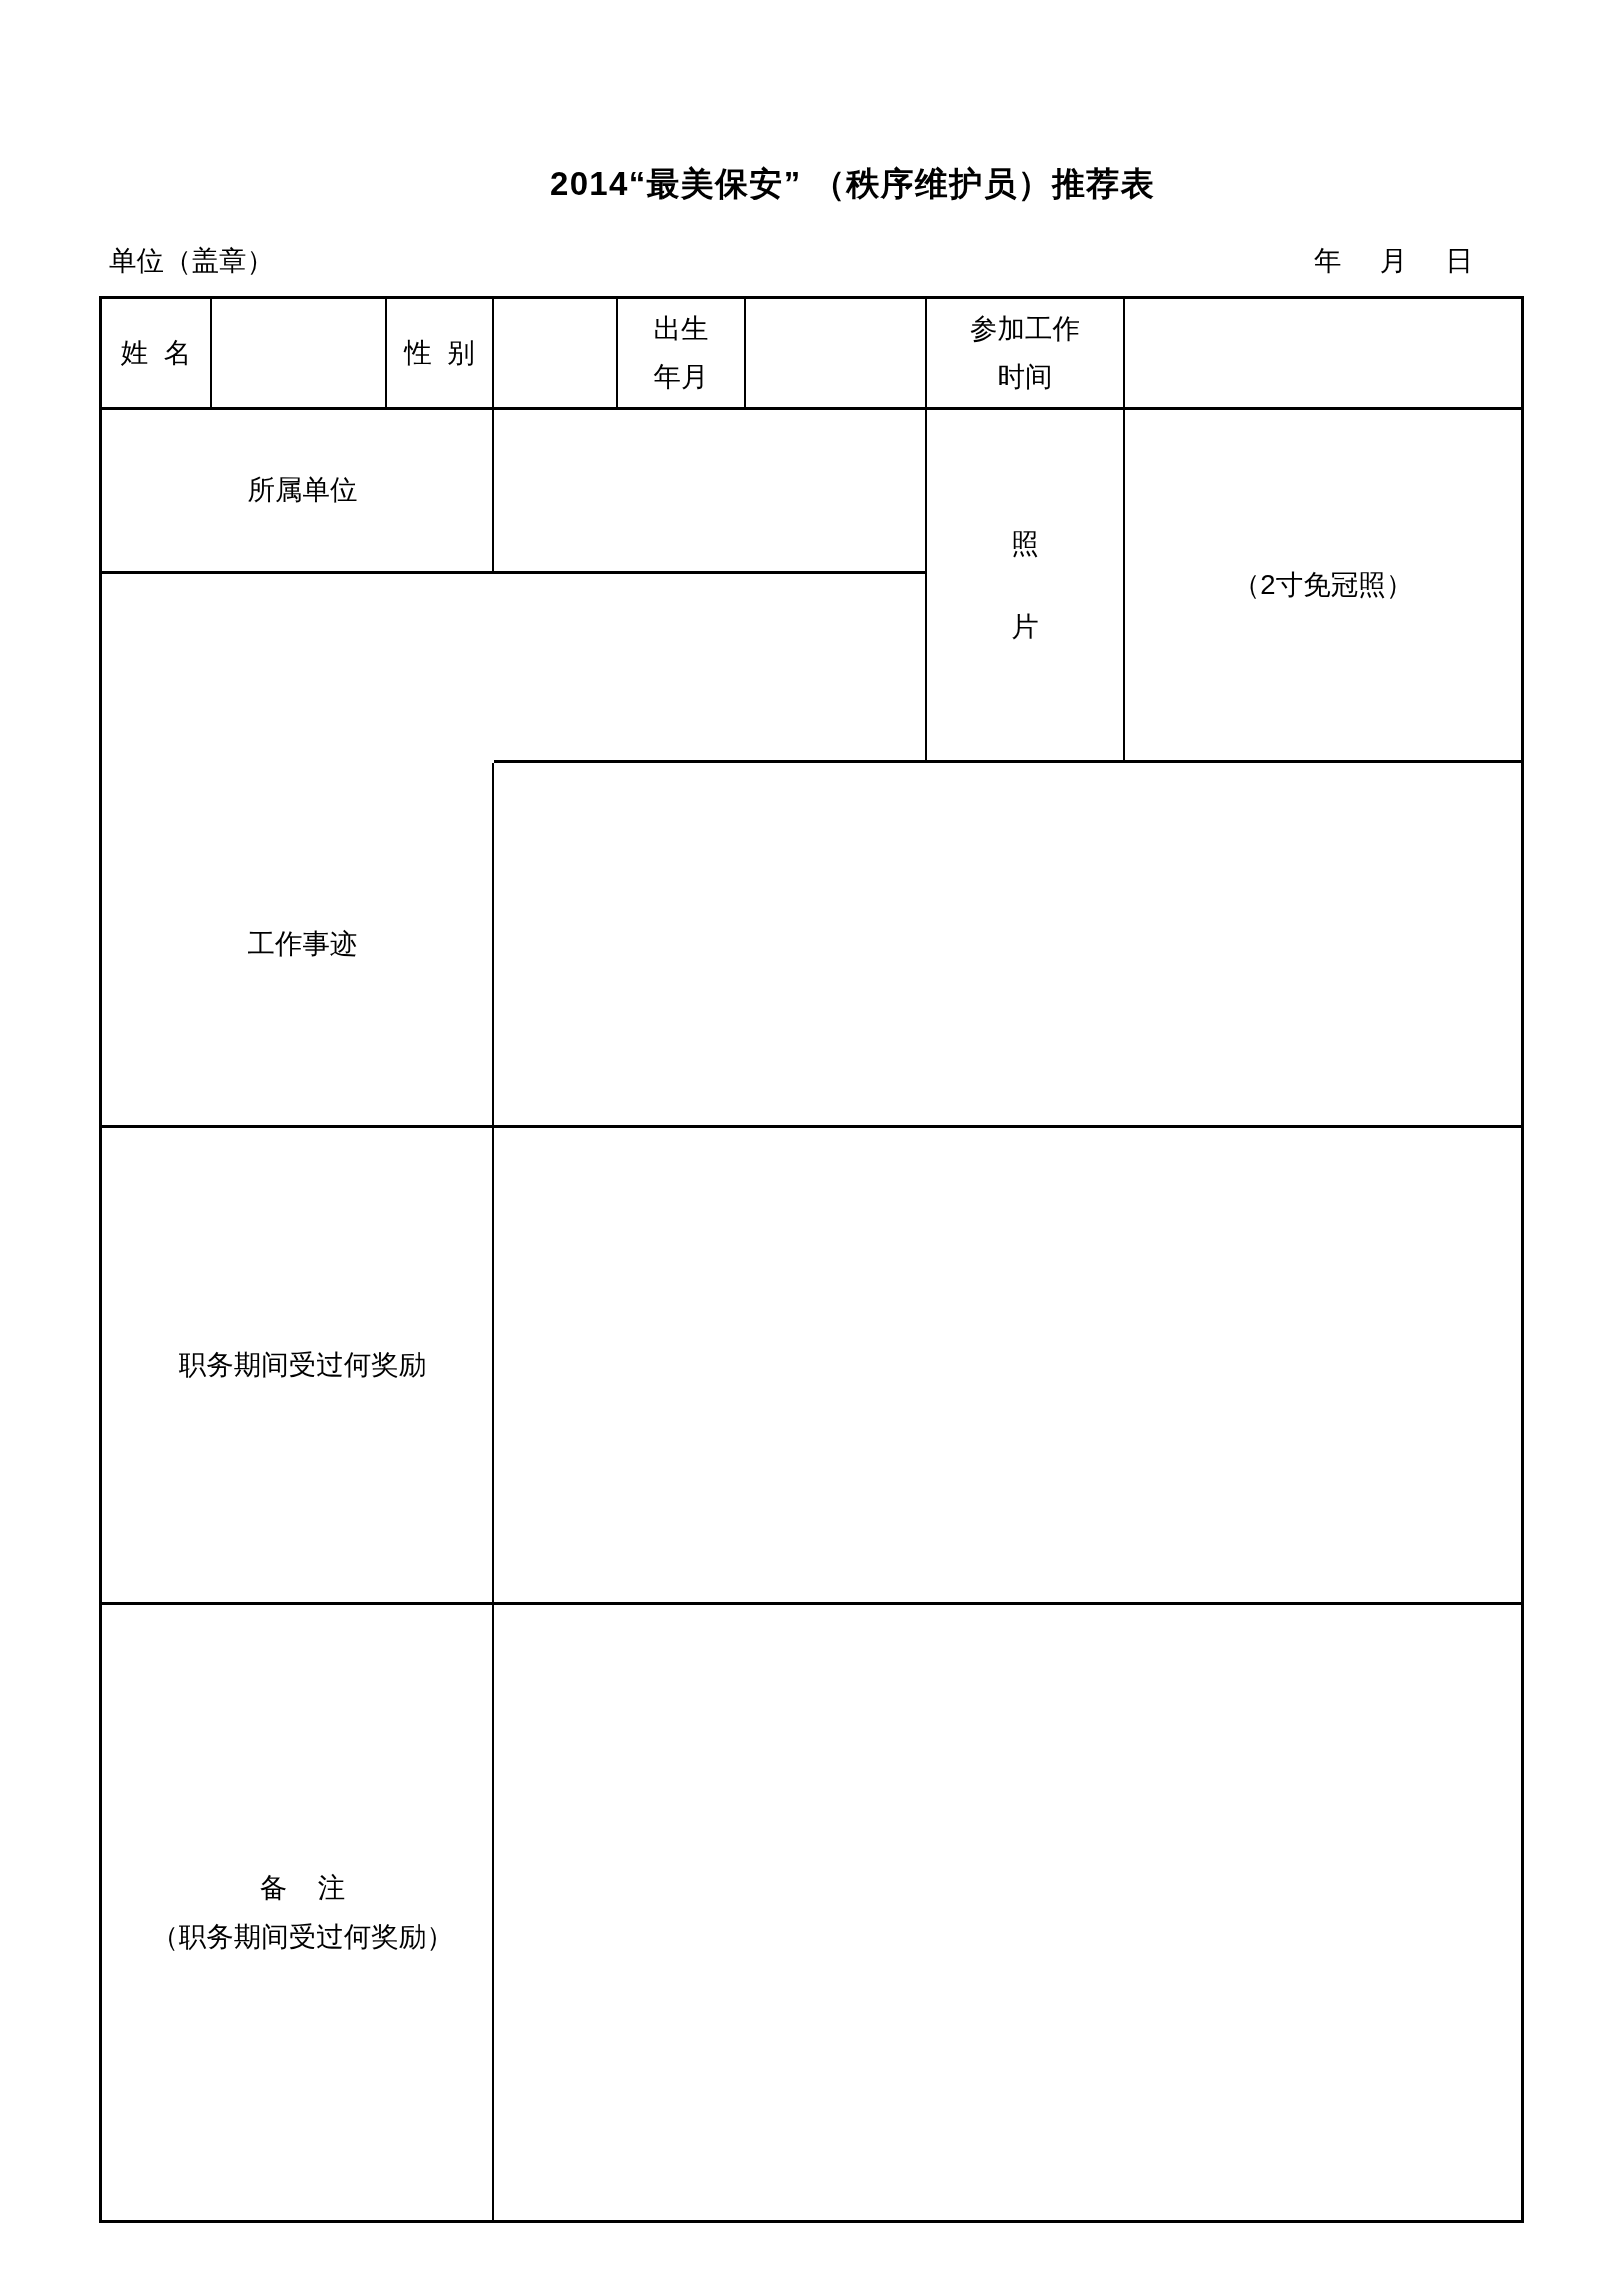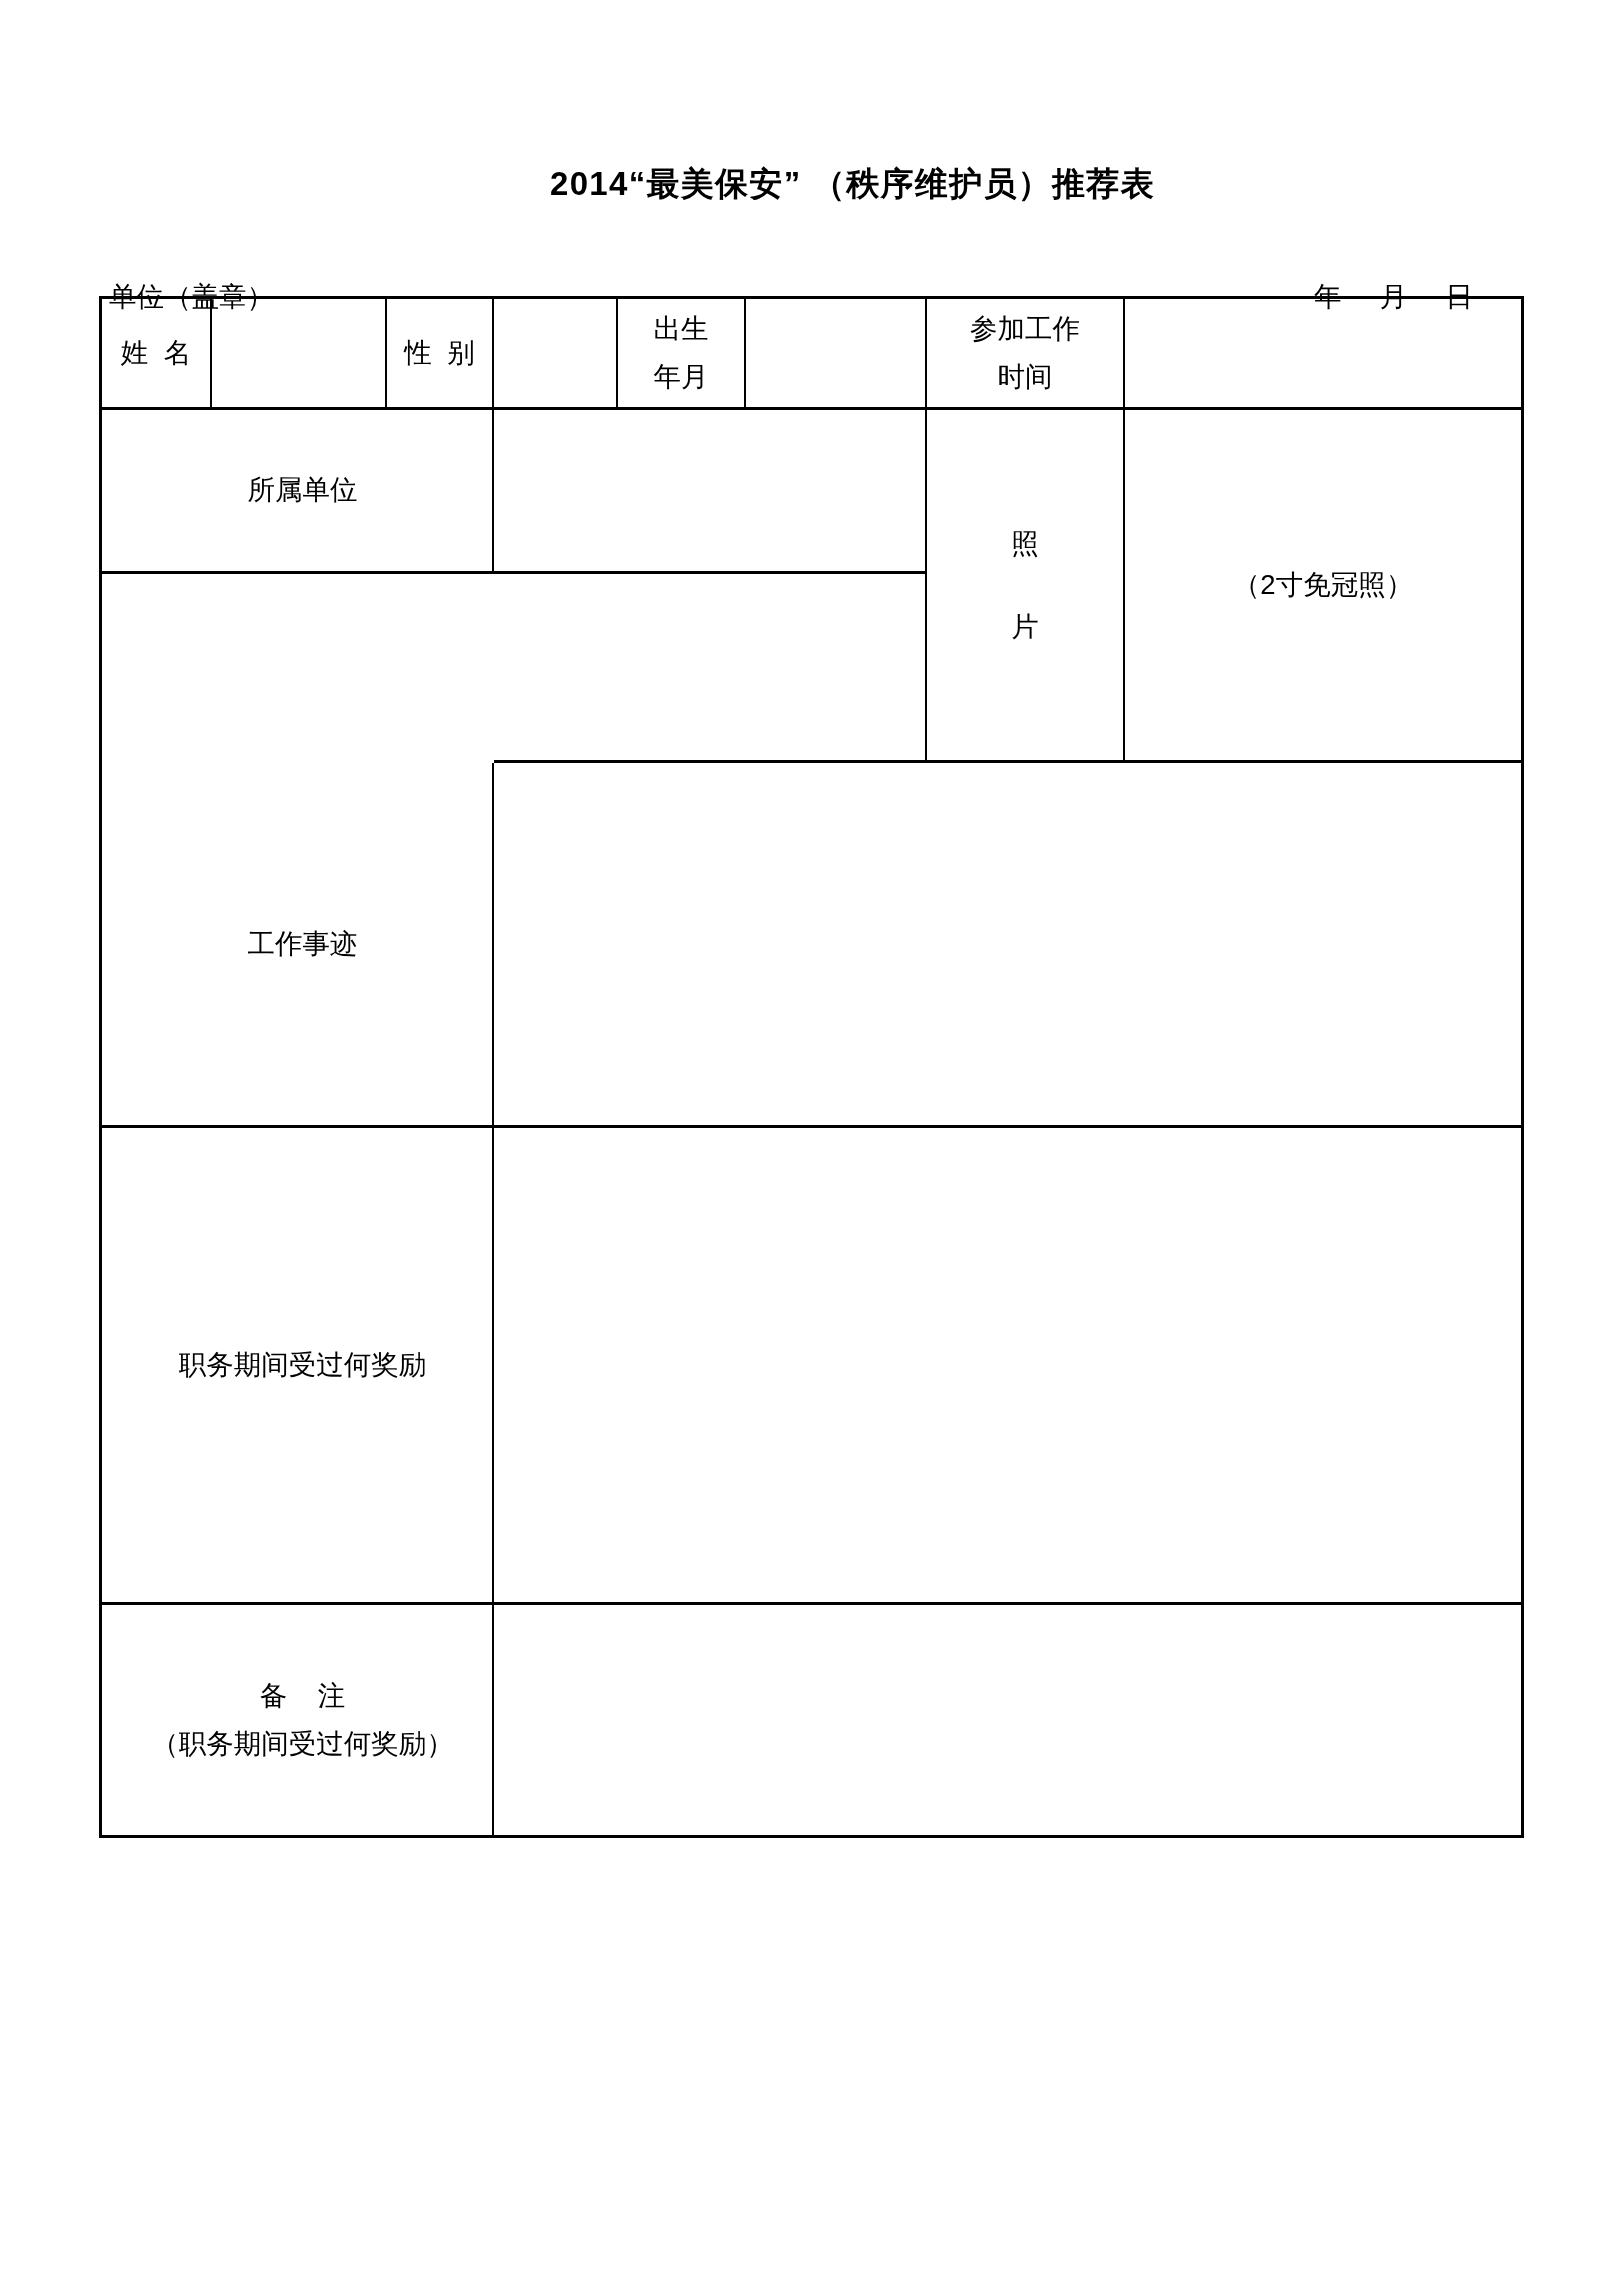--- a/index.html
+++ b/index.html
@@ -32,7 +32,6 @@
     justify-content: space-between;
     align-items: center;
     font-size: 27.5px;
-    margin-top: 36px;
   }
   .header-line .ht { white-space: pre; }
   .form-table {

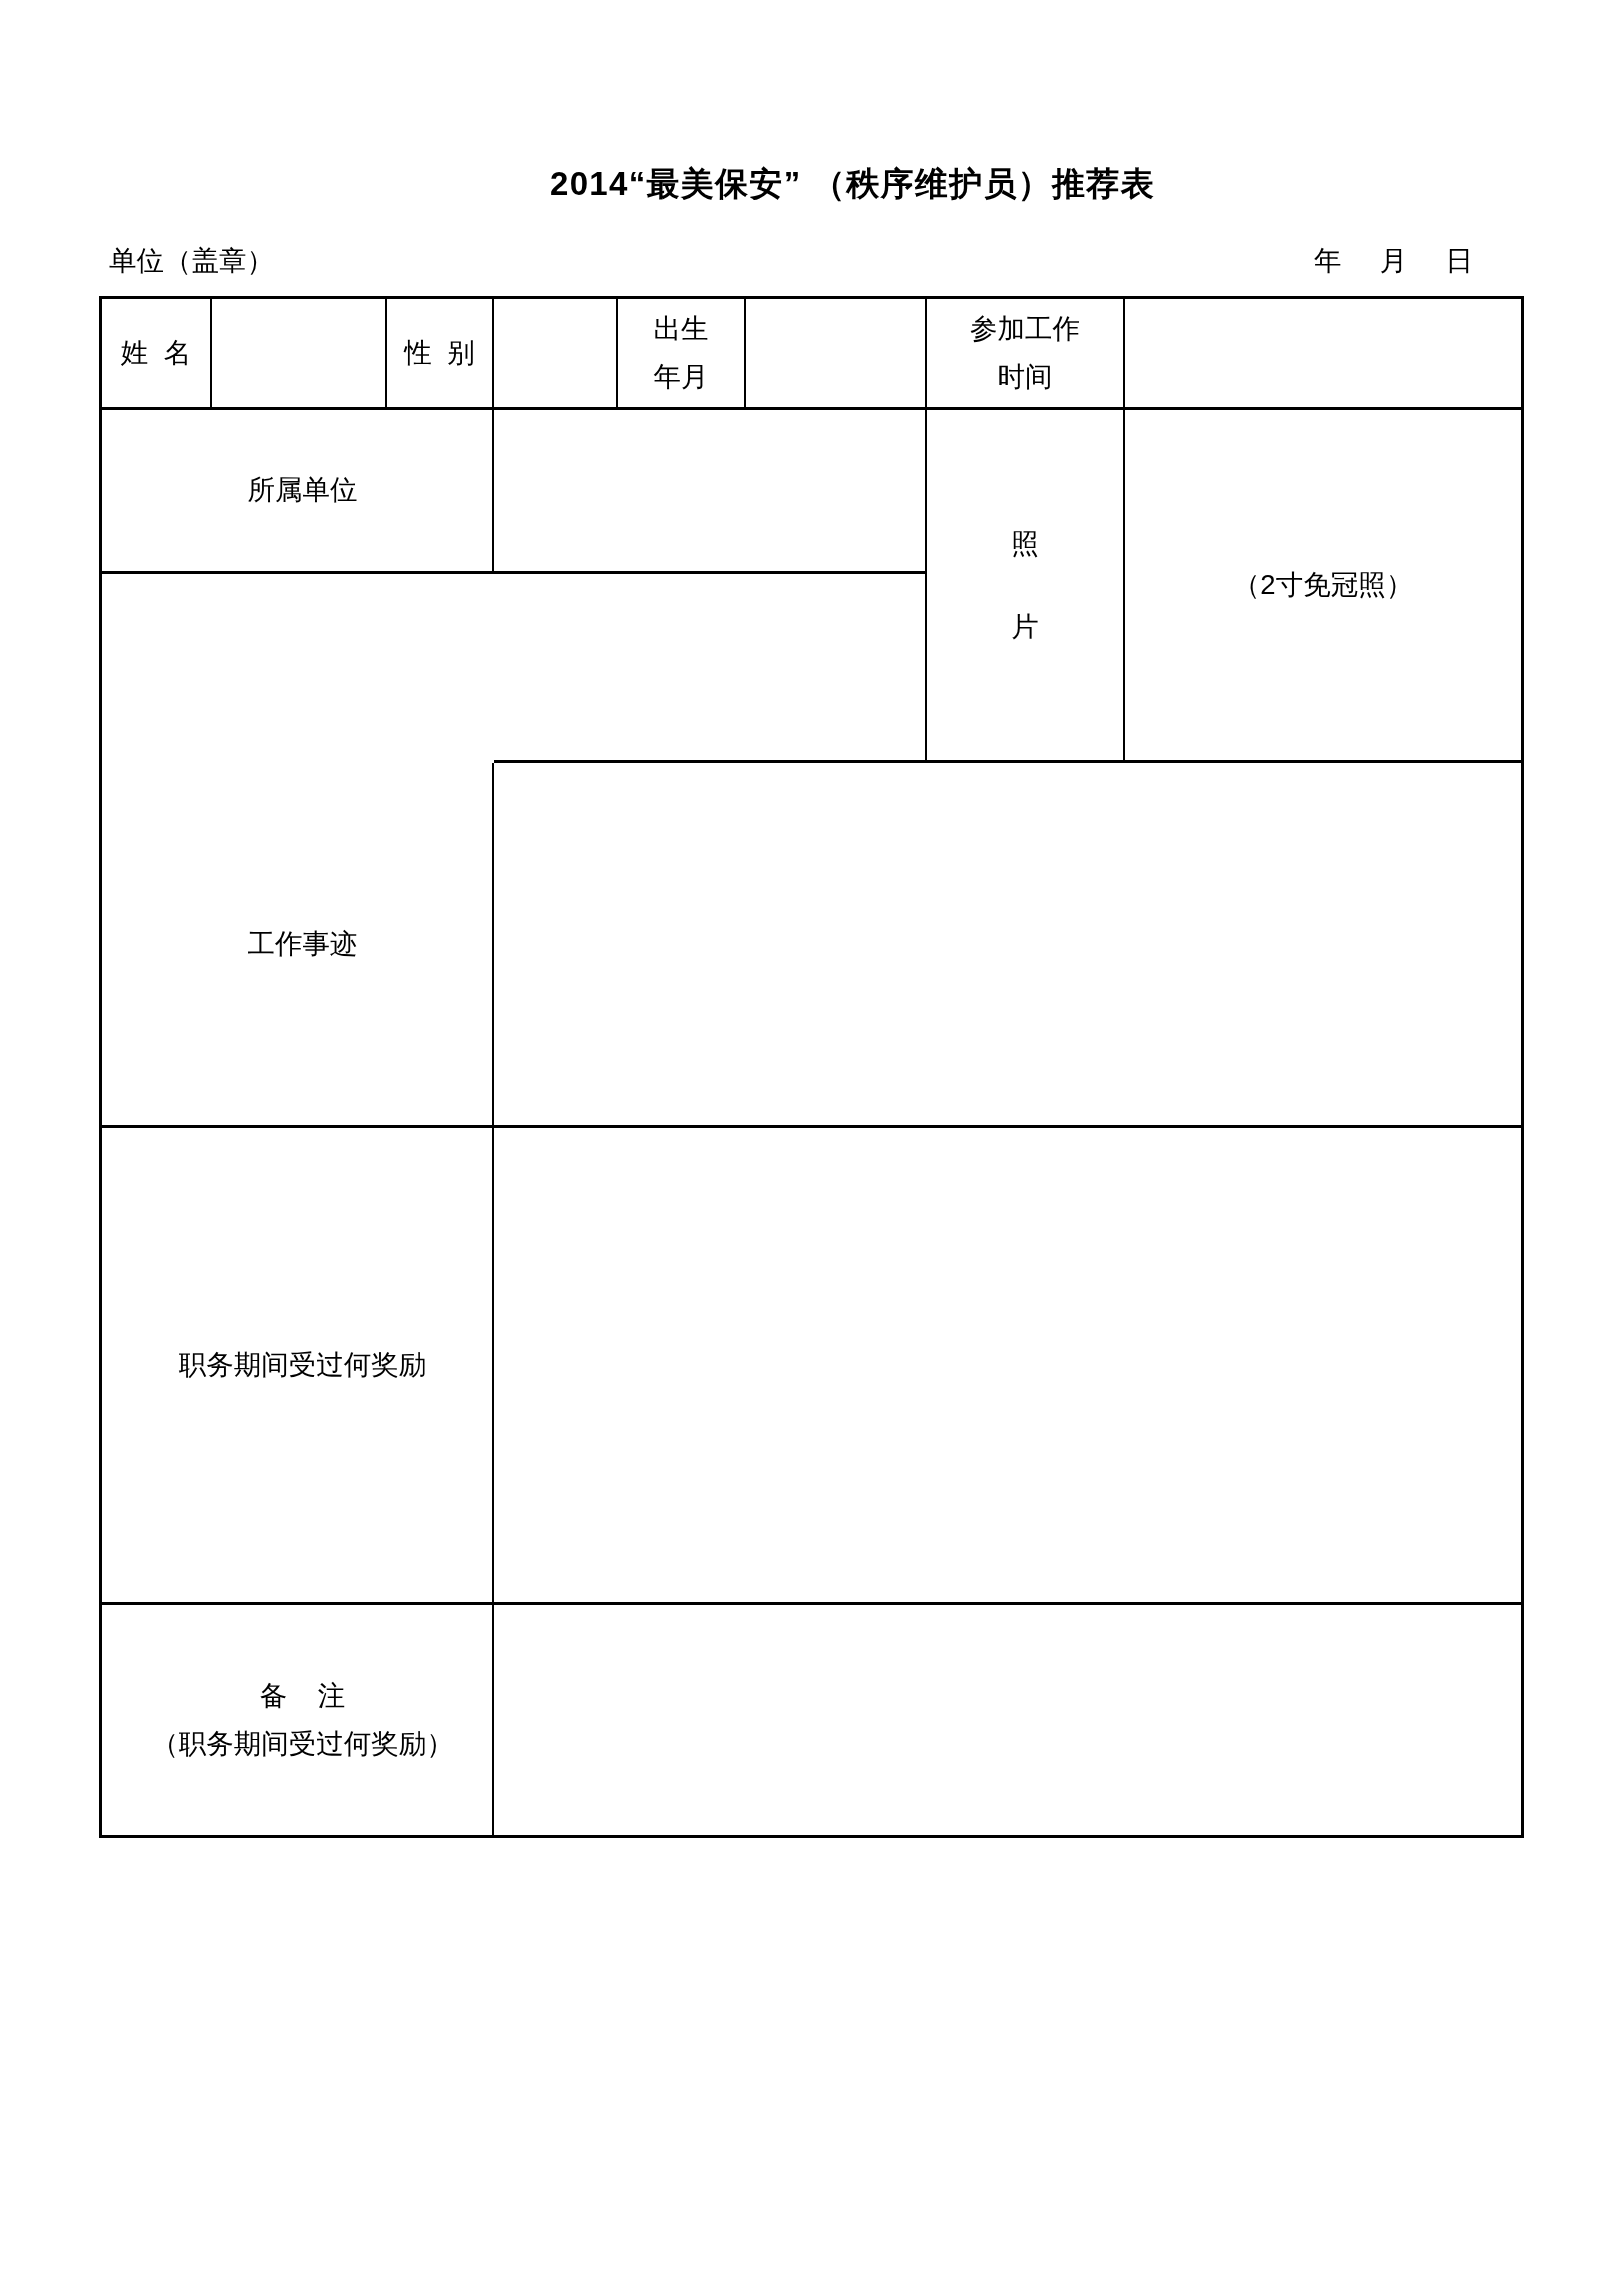--- a/index.html
+++ b/index.html
@@ -39,7 +39,7 @@
     left: 99px;
     top: 296px;
     width: 1425px;
-    height: 1542px;
+    height: 1927px;
     box-sizing: border-box;
     border: 3.3px solid #000000;
     display: grid;

